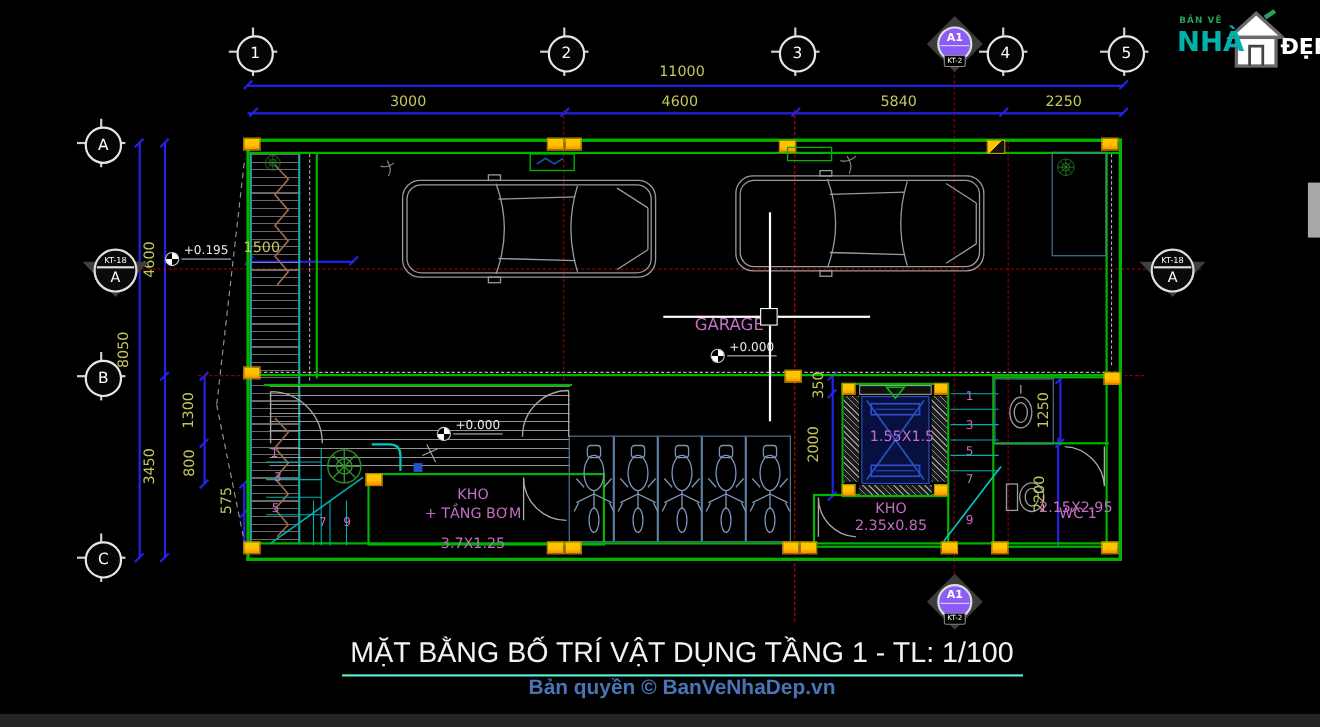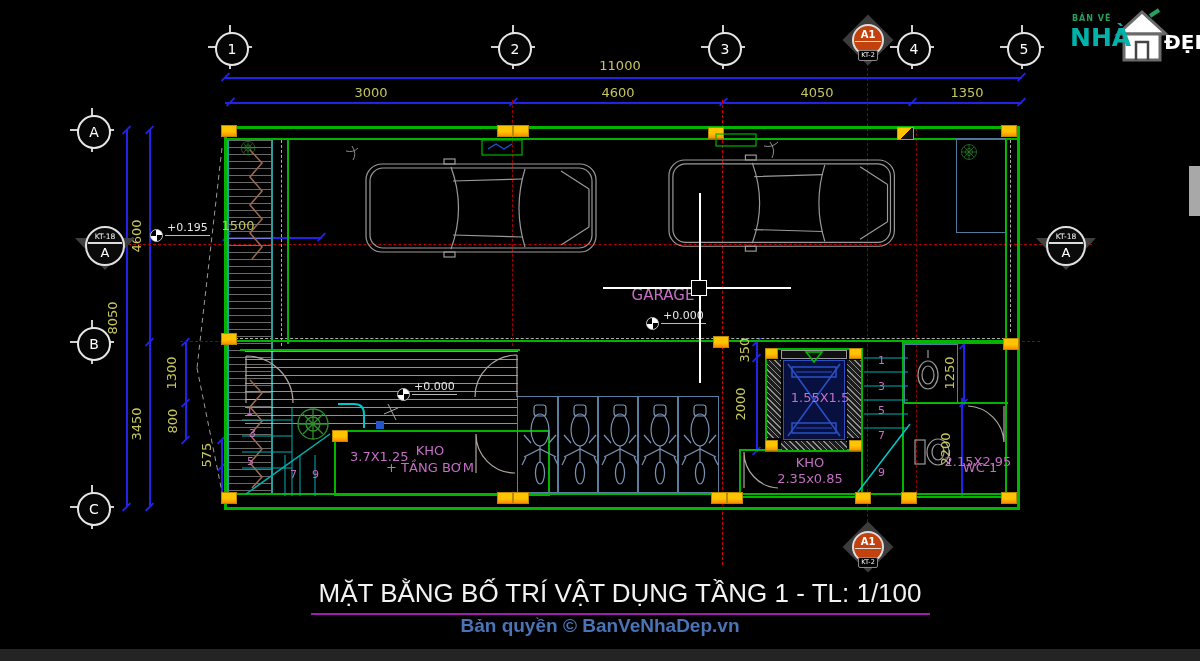--- a/index.html
+++ b/index.html
@@ -43,7 +43,7 @@
   .scir .dv{display:block;width:34px;height:1.5px;background:#ddd;margin:0 auto;}
   .scir .b{display:block;font-size:13px;line-height:17px;}
   .dia{position:absolute;width:36px;height:36px;background:#3c3c3c;transform:rotate(45deg);}
-  .acir{position:absolute;width:32px;height:32px;border:2px solid #ddd;border-radius:50%;background:#c2410c;box-sizing:border-box;color:#fff;text-align:center;}
+  .acir{position:absolute;width:32px;height:32px;border:2px solid #ddd;border-radius:50%;background:#8b5cf6;box-sizing:border-box;color:#fff;text-align:center;}
   .acir .t{display:block;font-size:10px;line-height:13px;margin-top:2px;font-weight:bold;}
   .acir .dv{display:block;width:26px;height:1px;background:#ddd;margin:0 auto;}
   .acir .b{display:inline-block;font-size:6.5px;line-height:9px;background:#000;color:#fff;border:1px solid #888;border-radius:2px;padding:0 2px;margin-top:1px;}

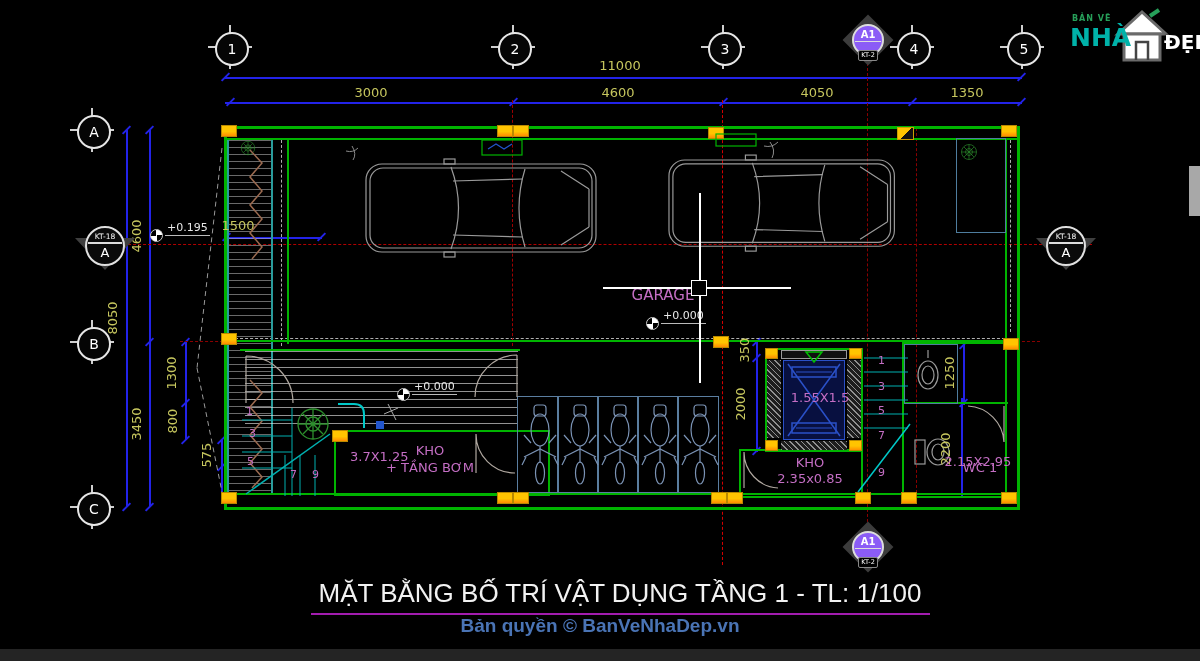--- a/index.html
+++ b/index.html
@@ -263,7 +263,7 @@
   <div class="dt" style="left:590px;top:58px">11000</div>
   <div class="dt" style="left:341px;top:85px">3000</div>
   <div class="dt" style="left:588px;top:85px">4600</div>
-  <div class="dt" style="left:787px;top:85px">4050</div>
+  <div class="dt" style="left:787px;top:85px">5840</div>
   <div class="dt" style="left:937px;top:85px">1350</div>
   <div class="dtv" style="left:83px;top:310px">8050</div>
   <div class="dtv" style="left:107px;top:228px">4600</div>

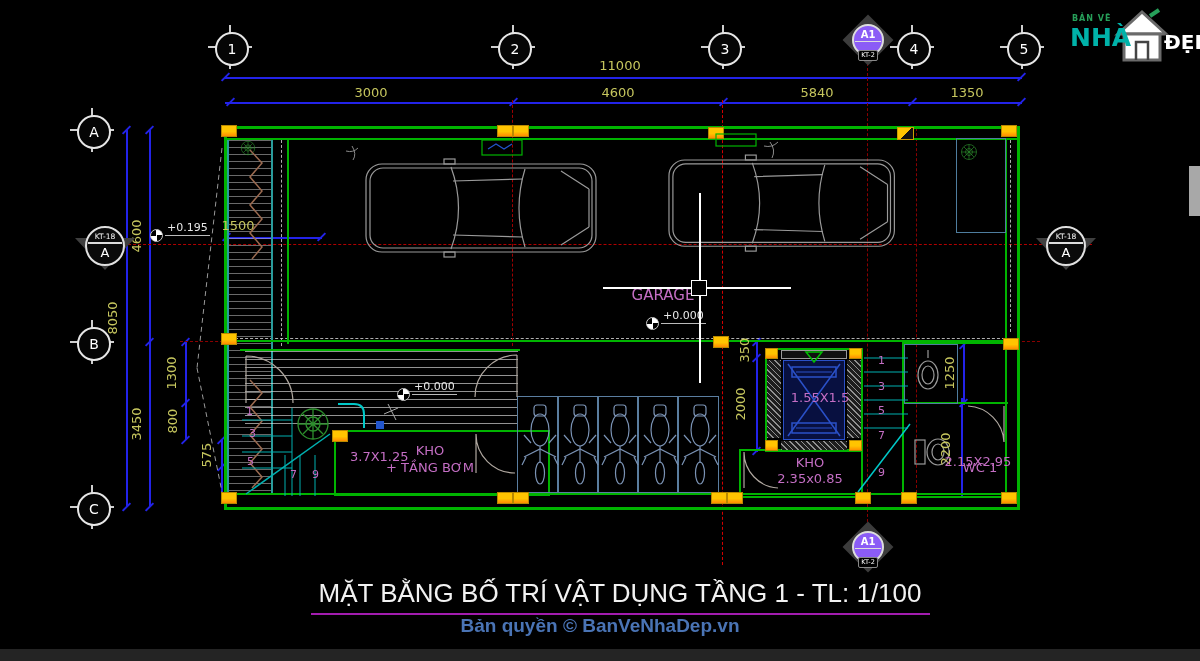--- a/index.html
+++ b/index.html
@@ -264,7 +264,7 @@
   <div class="dt" style="left:341px;top:85px">3000</div>
   <div class="dt" style="left:588px;top:85px">4600</div>
   <div class="dt" style="left:787px;top:85px">5840</div>
-  <div class="dt" style="left:937px;top:85px">1350</div>
+  <div class="dt" style="left:937px;top:85px">2250</div>
   <div class="dtv" style="left:83px;top:310px">8050</div>
   <div class="dtv" style="left:107px;top:228px">4600</div>
   <div class="dtv" style="left:107px;top:416px">3450</div>

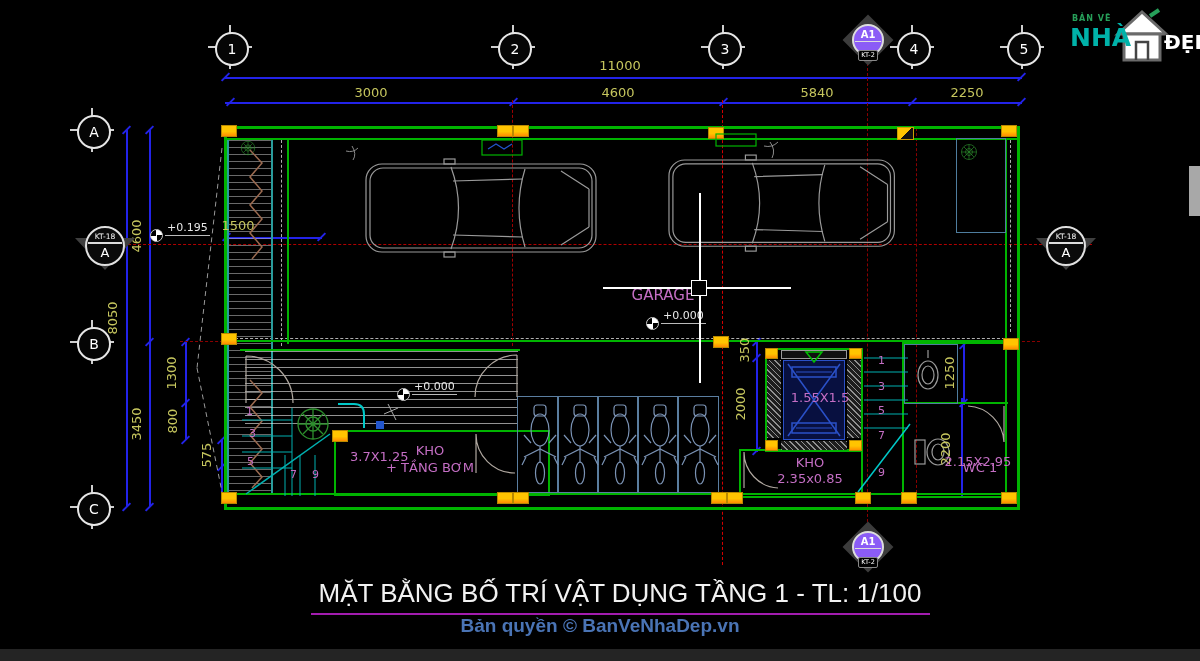--- a/index.html
+++ b/index.html
@@ -280,7 +280,7 @@
   <div class="mg" style="left:623px;top:286px;width:80px;font-size:15px;text-align:center">GARAGE</div>
   <div class="mg" style="left:350px;top:443px;width:160px;font-size:13px;text-align:center">KHO</div>
   <div class="mg" style="left:350px;top:460px;width:160px;font-size:13px;text-align:center">+ TẦNG BƠM</div>
-  <div class="mg" style="left:350px;top:449px;width:160px;font-size:13px;text-align:left">3.7X1.25</div>
+  <div class="mg" style="left:350px;top:487px;width:160px;font-size:13px;text-align:center">3.7X1.25</div>
   <div class="mg" style="left:780px;top:390px;width:80px;font-size:13px;text-align:center">1.55X1.5</div>
   <div class="mg" style="left:770px;top:455px;width:80px;font-size:13px;text-align:center">KHO</div>
   <div class="mg" style="left:770px;top:471px;width:80px;font-size:13px;text-align:center">2.35x0.85</div>

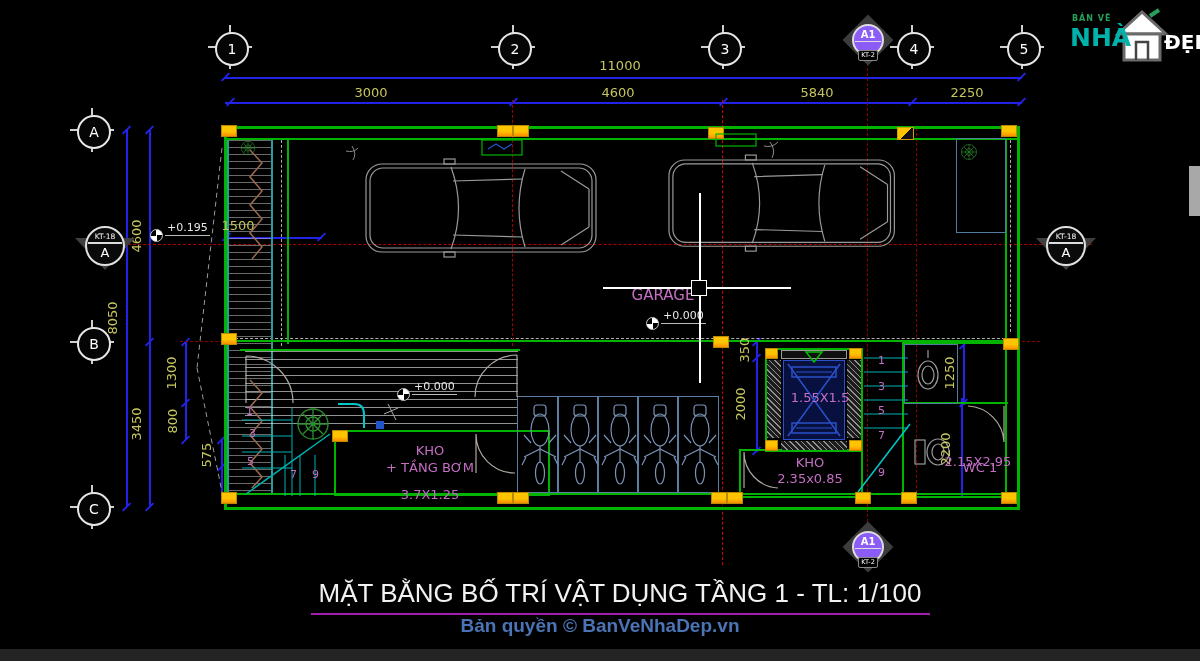--- a/index.html
+++ b/index.html
@@ -53,7 +53,7 @@
   .lvt{position:absolute;color:#e8e8e8;font-size:11px;border-bottom:1px solid #bbb;padding:0 2px 1px 2px;}
   .wm{position:absolute;color:var(--watermark,#3b5c8e);font-size:27px;font-weight:bold;letter-spacing:.5px;}
   .title{position:absolute;left:250px;top:578px;width:740px;text-align:center;color:#f2f2f2;font-size:26px;font-family:"Liberation Sans",sans-serif;}
-  .title span{display:inline-block;border-bottom:2px solid #a21caf;padding:0 8px 4px 8px;}
+  .title span{display:inline-block;border-bottom:2px solid #5eead4;padding:0 8px 4px 8px;}
   .foot{position:absolute;left:330px;top:615px;width:540px;text-align:center;color:var(--footer,#4a74b5);font-size:19px;font-weight:bold;font-family:"Liberation Sans",sans-serif;}
   .logo{position:absolute;left:1070px;top:8px;width:124px;height:56px;}
   .logo .t1{position:absolute;left:2px;top:6px;font-size:8px;font-weight:bold;color:#27a05a;letter-spacing:1px;}

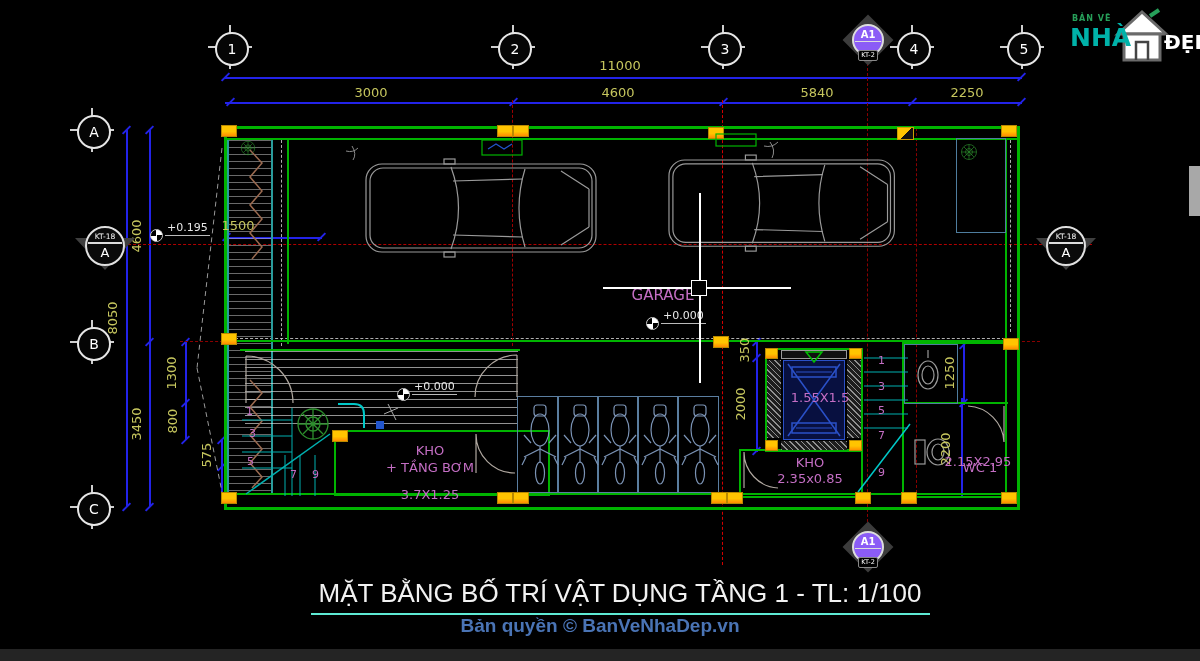--- a/index.html
+++ b/index.html
@@ -54,7 +54,7 @@
   .wm{position:absolute;color:var(--watermark,#3b5c8e);font-size:27px;font-weight:bold;letter-spacing:.5px;}
   .title{position:absolute;left:250px;top:578px;width:740px;text-align:center;color:#f2f2f2;font-size:26px;font-family:"Liberation Sans",sans-serif;}
   .title span{display:inline-block;border-bottom:2px solid #5eead4;padding:0 8px 4px 8px;}
-  .foot{position:absolute;left:330px;top:615px;width:540px;text-align:center;color:var(--footer,#4a74b5);font-size:19px;font-weight:bold;font-family:"Liberation Sans",sans-serif;}
+  .foot{position:absolute;left:350px;top:615px;width:540px;text-align:center;color:var(--footer,#4a74b5);font-size:19px;font-weight:bold;font-family:"Liberation Sans",sans-serif;}
   .logo{position:absolute;left:1070px;top:8px;width:124px;height:56px;}
   .logo .t1{position:absolute;left:2px;top:6px;font-size:8px;font-weight:bold;color:#27a05a;letter-spacing:1px;}
   .logo .t2{position:absolute;left:0px;top:15px;font-size:25px;font-weight:bold;color:#00b2a9;}

